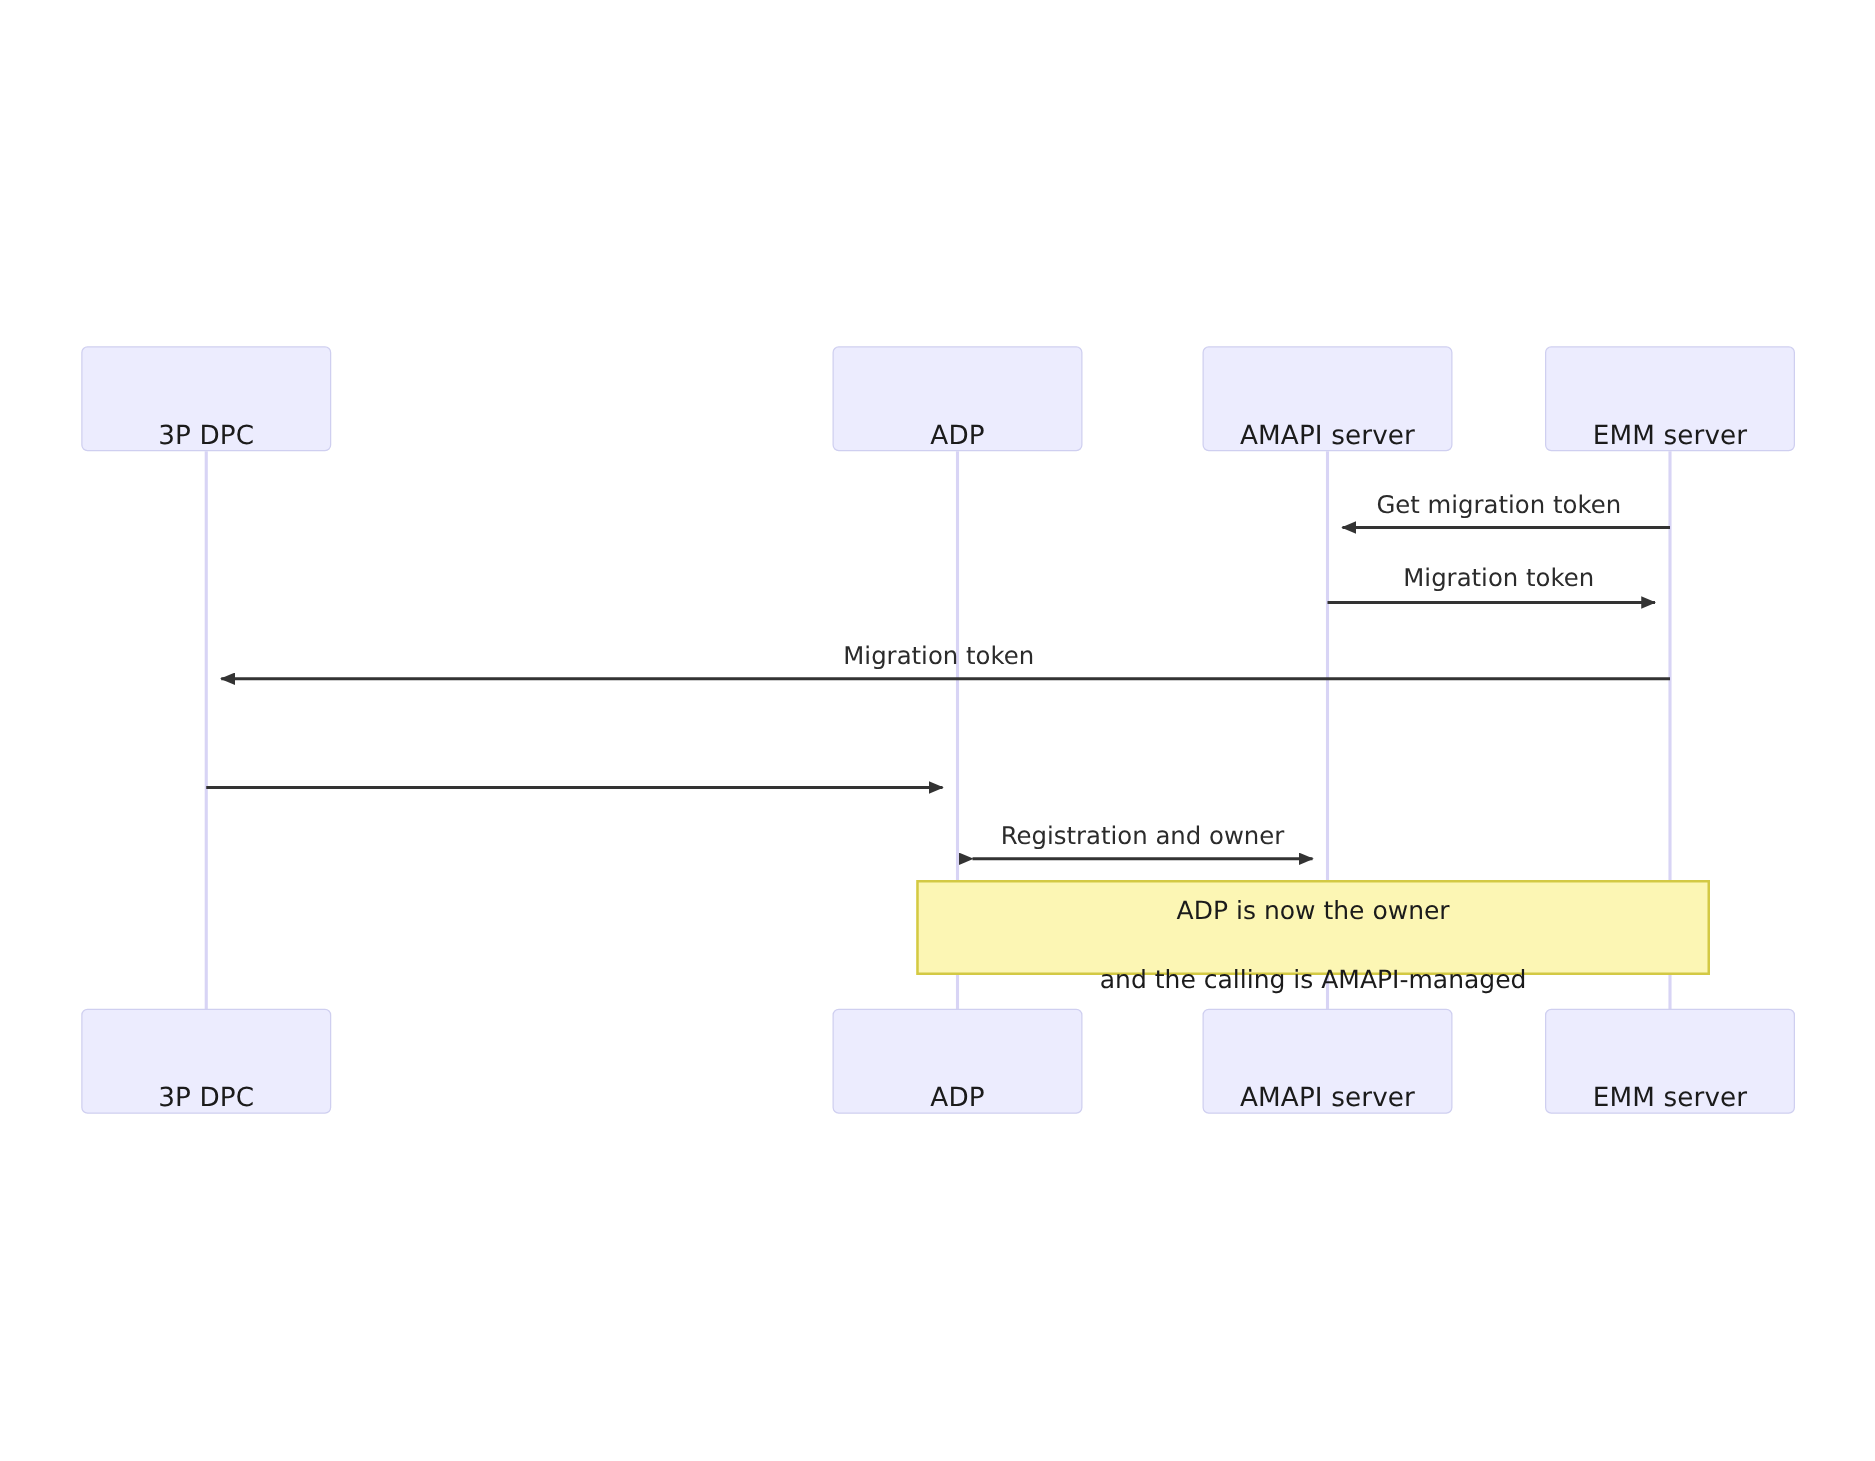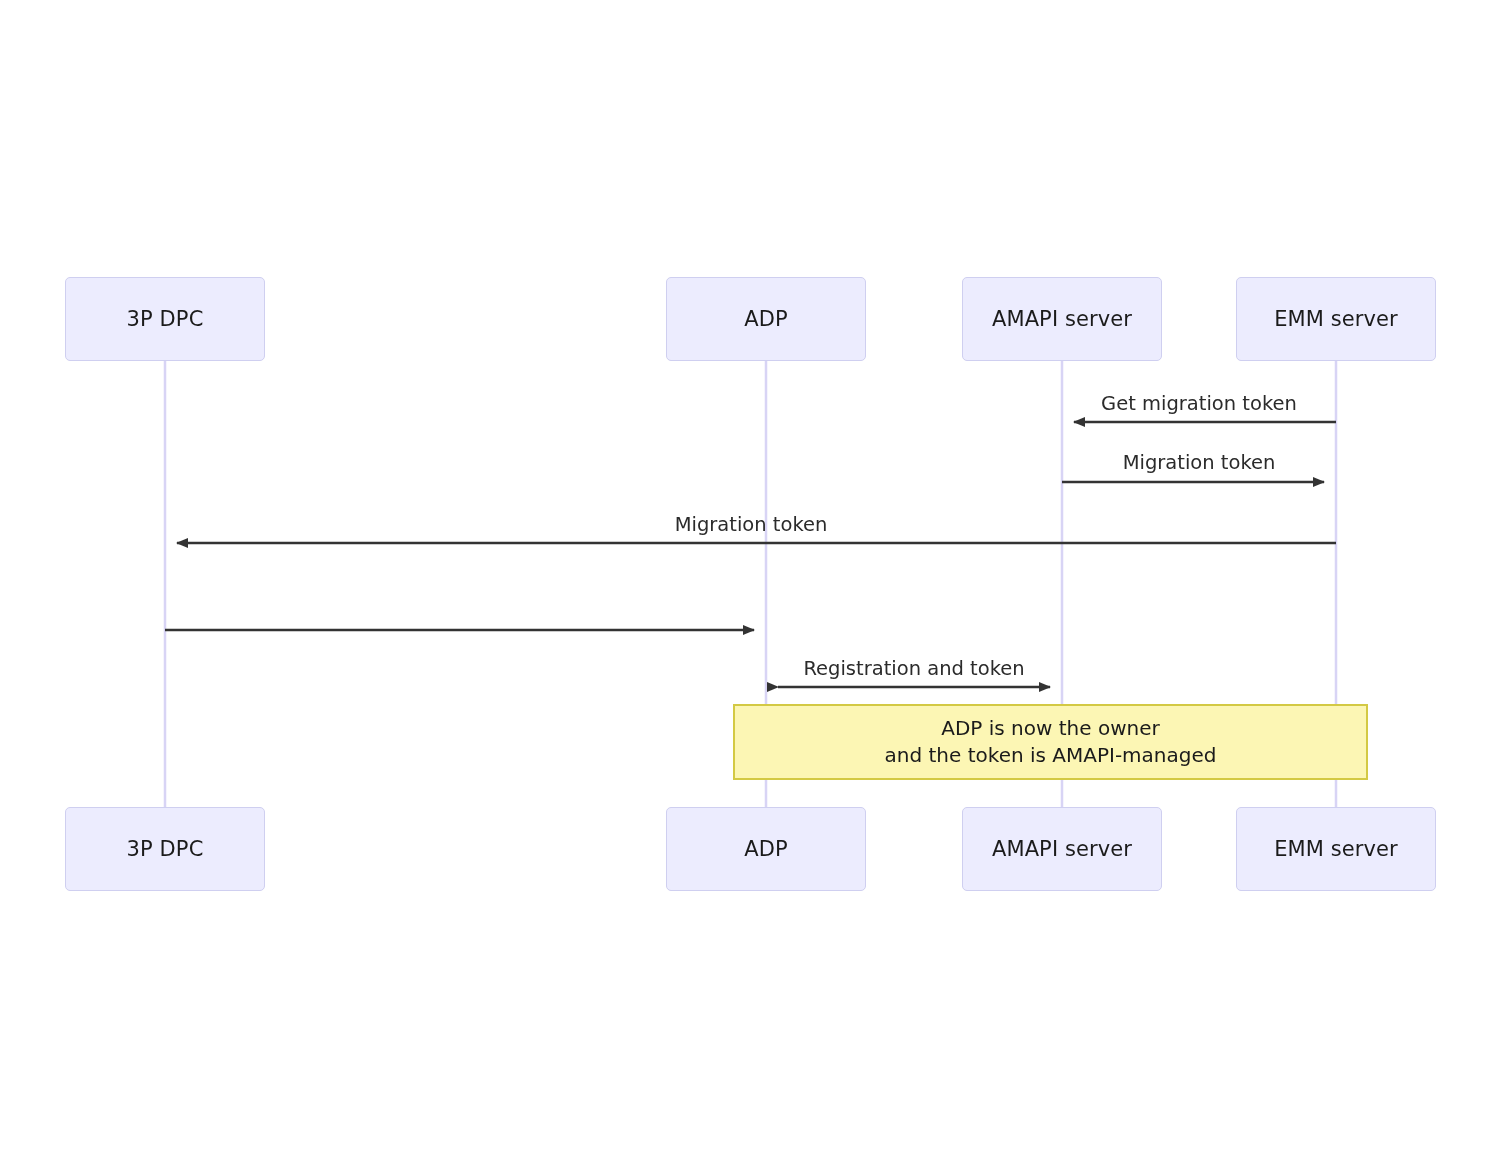--- a/index.html
+++ b/index.html
@@ -33,7 +33,7 @@
     border: 1px solid #cfcff0;
     border-radius: 5px;
     display: flex;
-    align-items: center;
+    align-items: flex-end;
     justify-content: center;
     font-size: 21px;
     color: #1b1b1b;

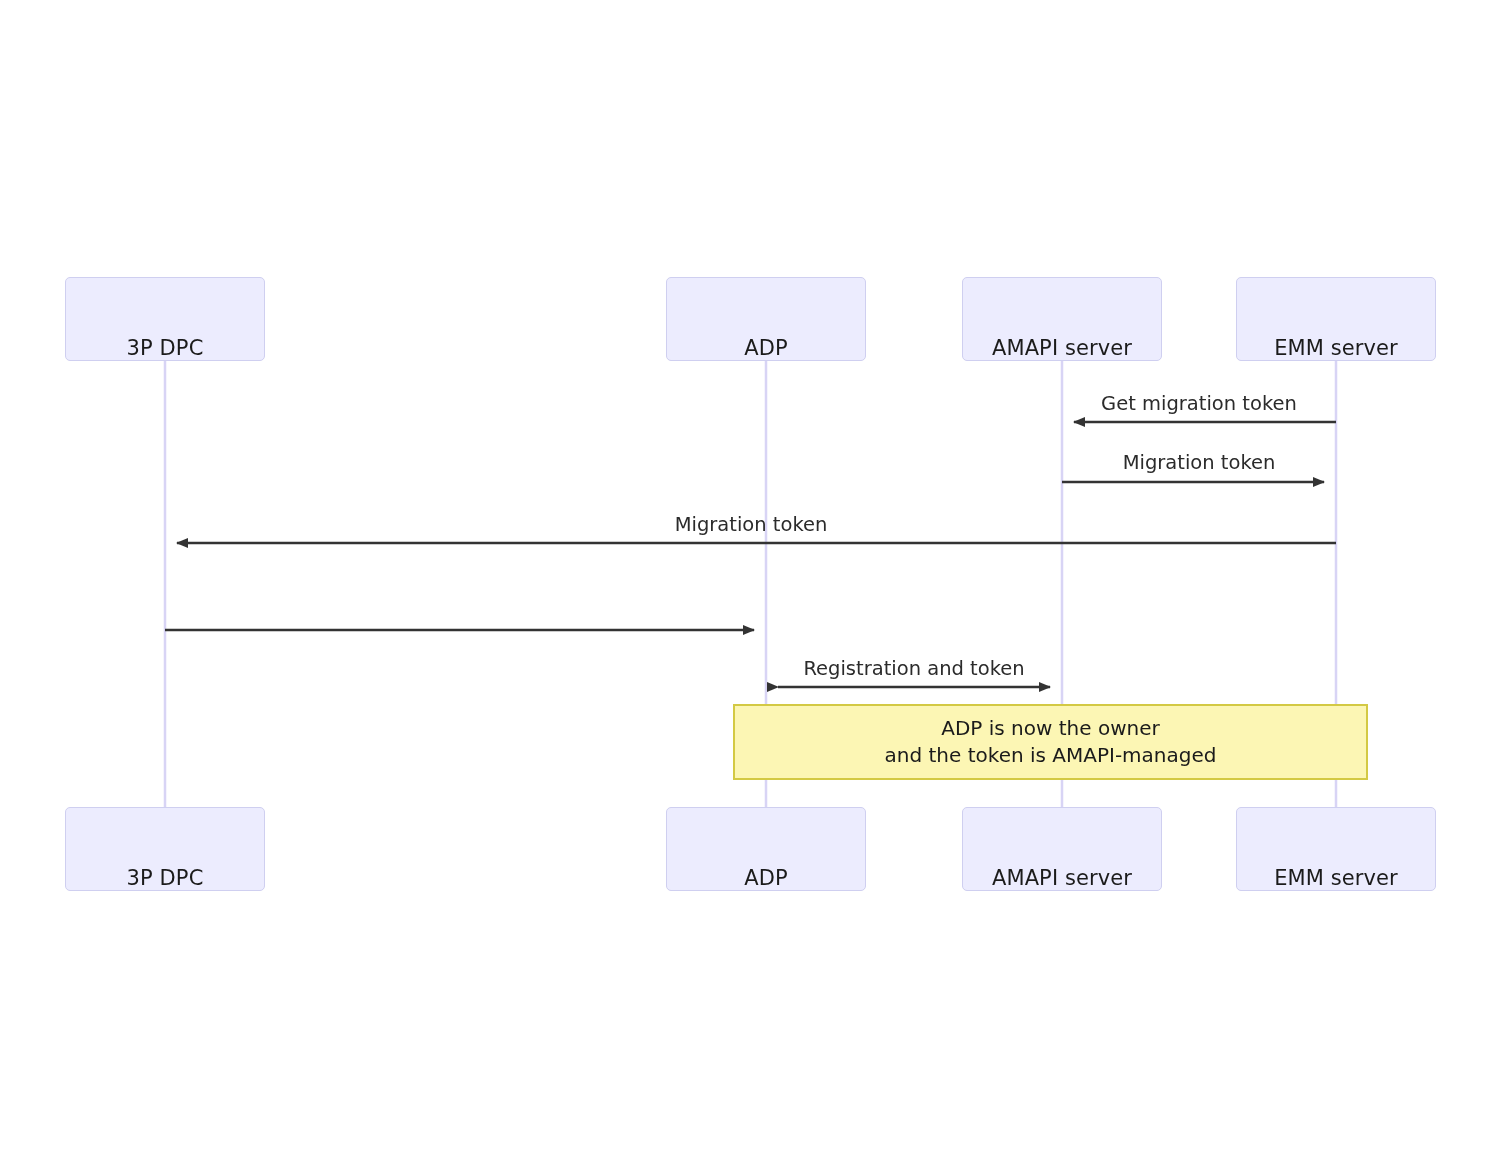--- a/index.html
+++ b/index.html
@@ -114,7 +114,7 @@
   <div class="msg-label" style="left:751px; top:512px;">Migration token</div>
 
 
-  <div class="msg-label" style="left:914px; top:656px;">Registration and token</div>
+  <div class="msg-label" style="left:914px; top:656px;">Registration and owner</div>
 
   <div class="note-box" style="left:733px; top:704px; width:635px; height:76px;">
     <span class="note-line">ADP is now the owner</span>

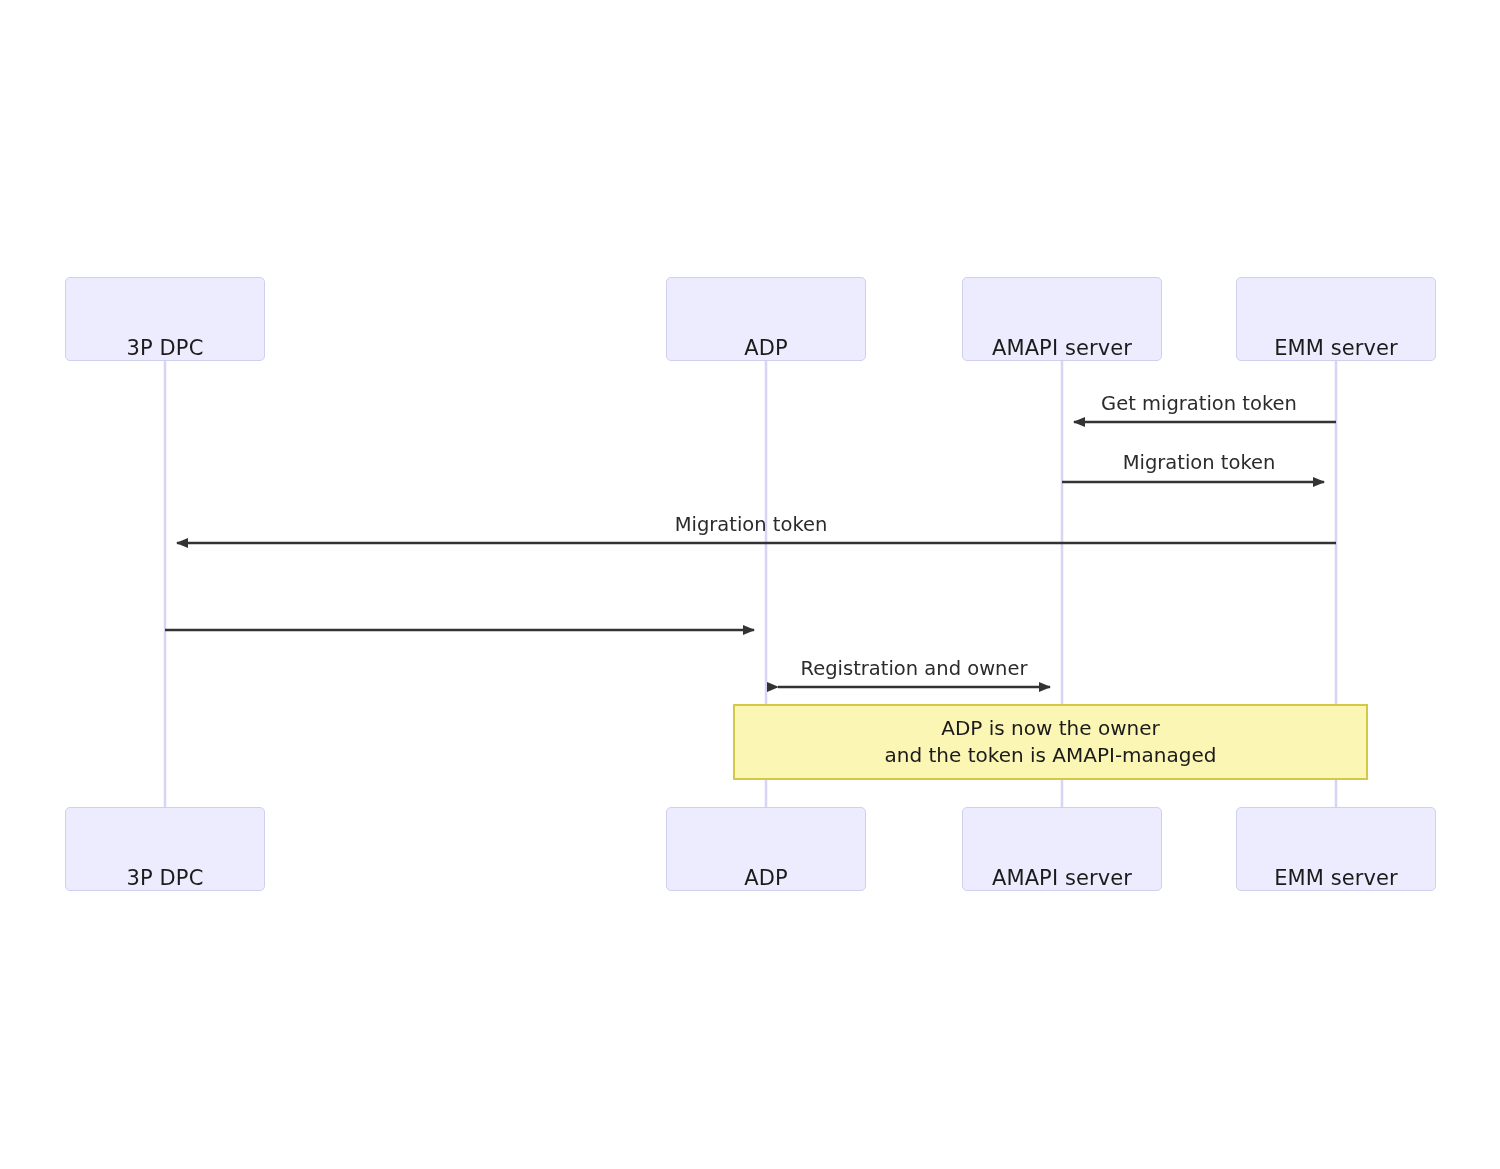--- a/index.html
+++ b/index.html
@@ -61,7 +61,7 @@
     white-space: pre-line;
     transform: translateX(-50%);
   }
-  .note-line { display: block; }
+  .note-line { display: block; margin-top: 28px; }
 </style>
 </head>
 <body>

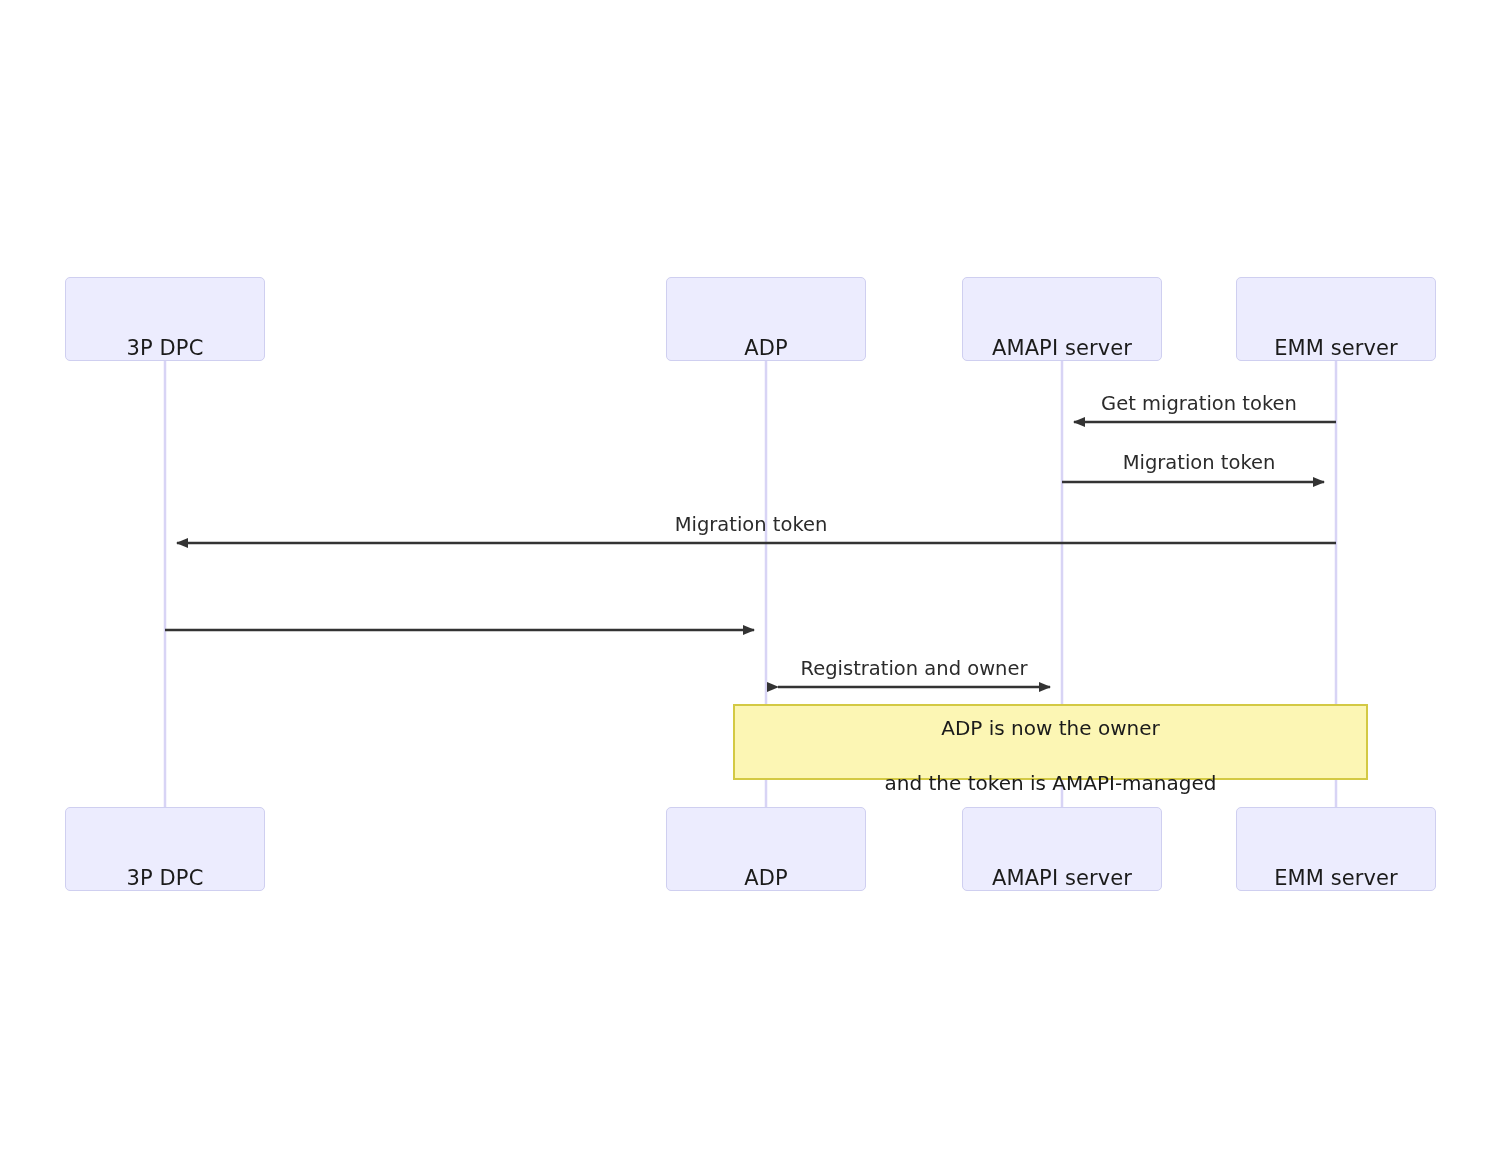--- a/index.html
+++ b/index.html
@@ -118,7 +118,7 @@
 
   <div class="note-box" style="left:733px; top:704px; width:635px; height:76px;">
     <span class="note-line">ADP is now the owner</span>
-    <span class="note-line">and the token is AMAPI-managed</span>
+    <span class="note-line">and the calling is AMAPI-managed</span>
   </div>
 
   <div class="actor-box" style="left:65px;  top:807px; width:200px; height:84px;">

